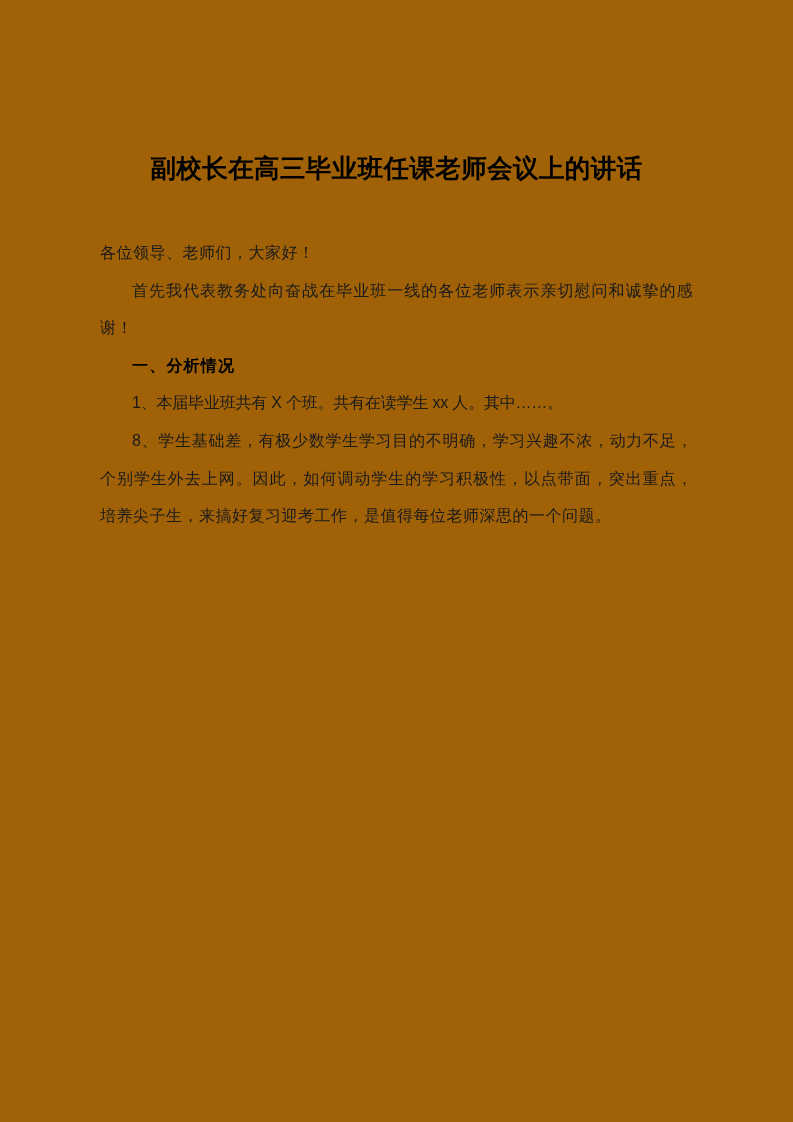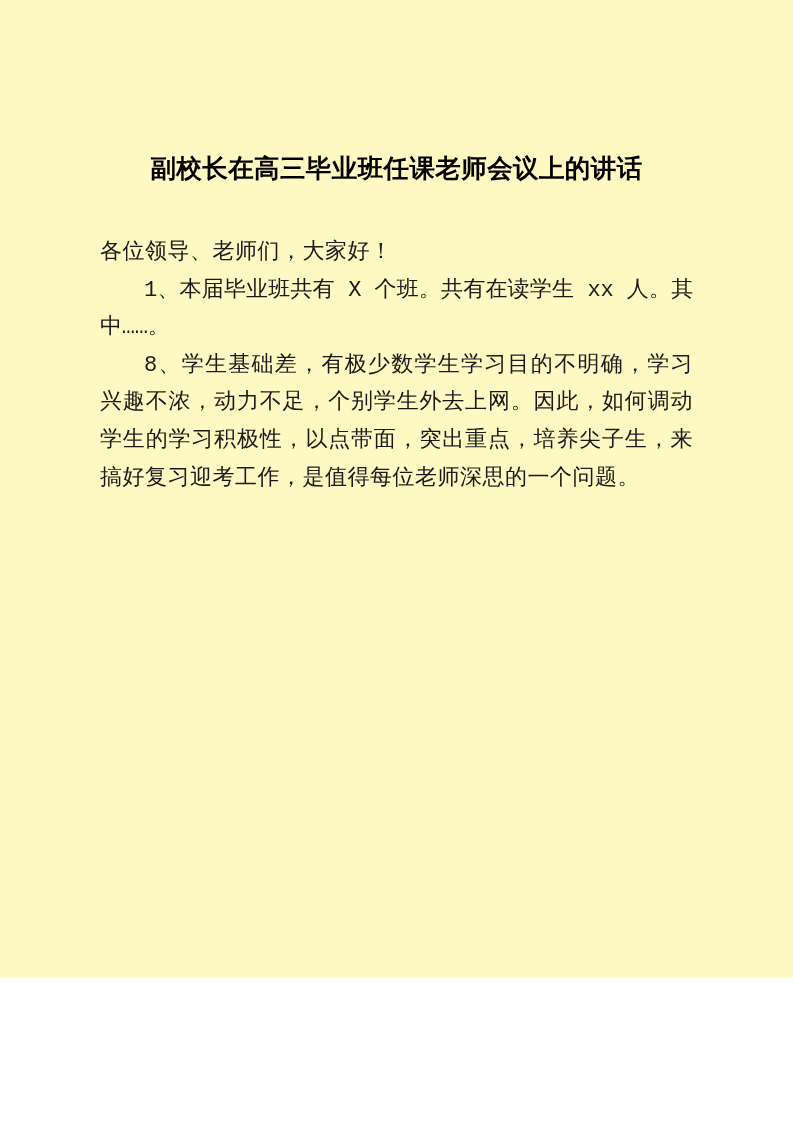--- a/index.html
+++ b/index.html
@@ -11,8 +11,8 @@
   .page {
     position: relative;
     width: 793px;
-    height: 977px;
-    background: #fef9c3;
+    height: 1122px;
+    background: #a16207;
     overflow: hidden;
     box-sizing: border-box;
   }

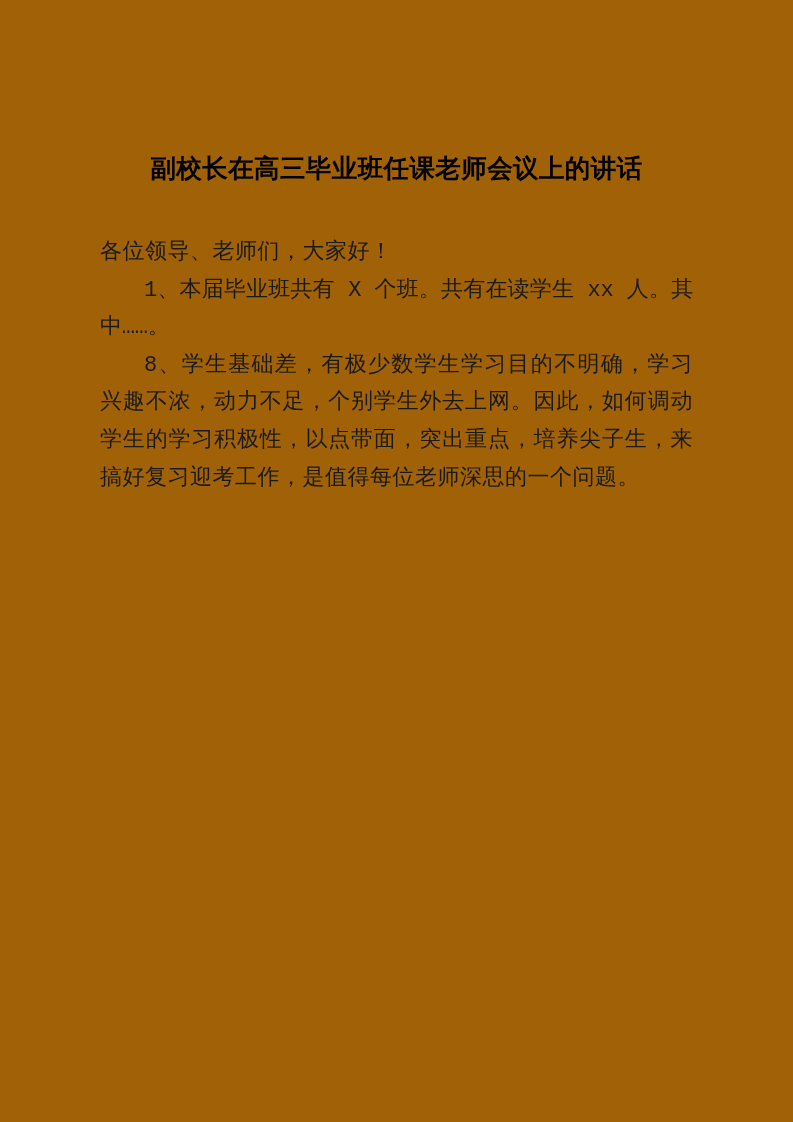--- a/index.html
+++ b/index.html
@@ -37,8 +37,8 @@
   }
 
   .body-block {
-    font-family: Liberation Mono, monospace;
-    font-size: 22px;
+    font-family: Liberation Sans, sans-serif;
+    font-size: 16px;
     color: #1a1a1a;
     line-height: 37.6px;
     text-align: justify;

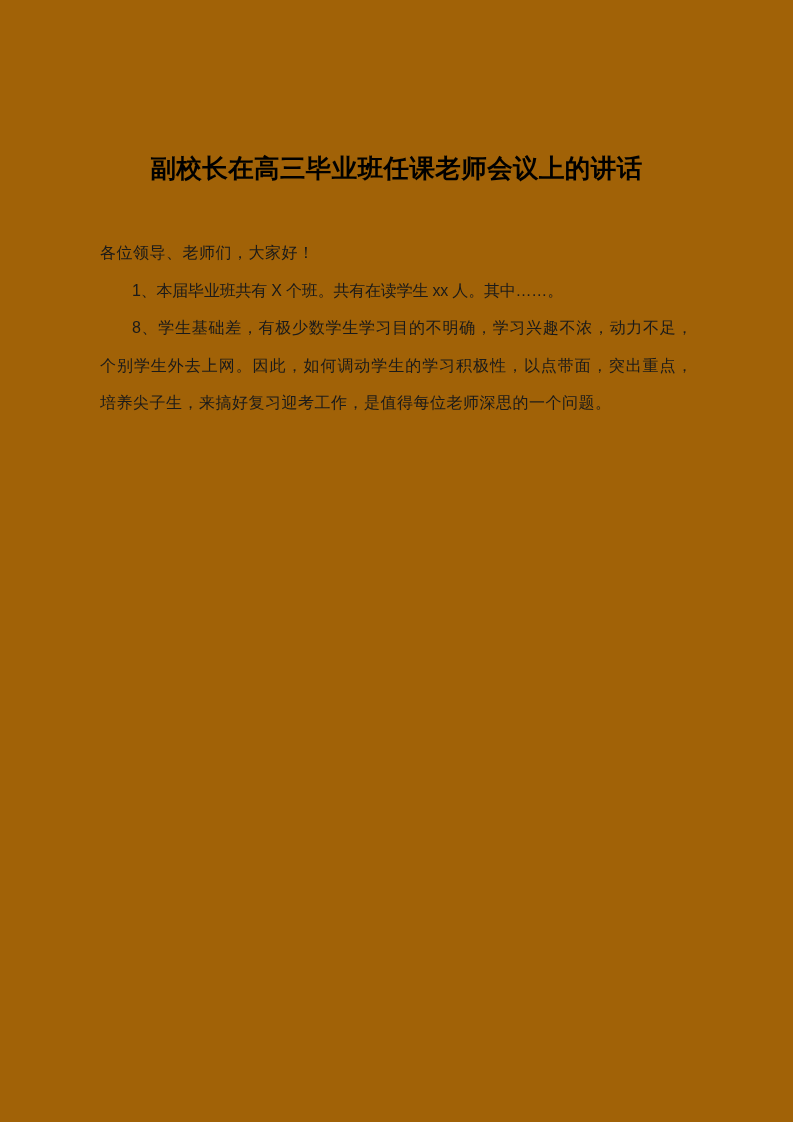--- a/index.html
+++ b/index.html
@@ -82,6 +82,7 @@
 
       <p class="para no-indent">各位领导、老师们，大家好！</p>
 
+      <p class="para">首先我代表教务处向奋战在毕业班一线的各位老师表示亲切慰问和诚挚的感谢！</p>
 
 
 

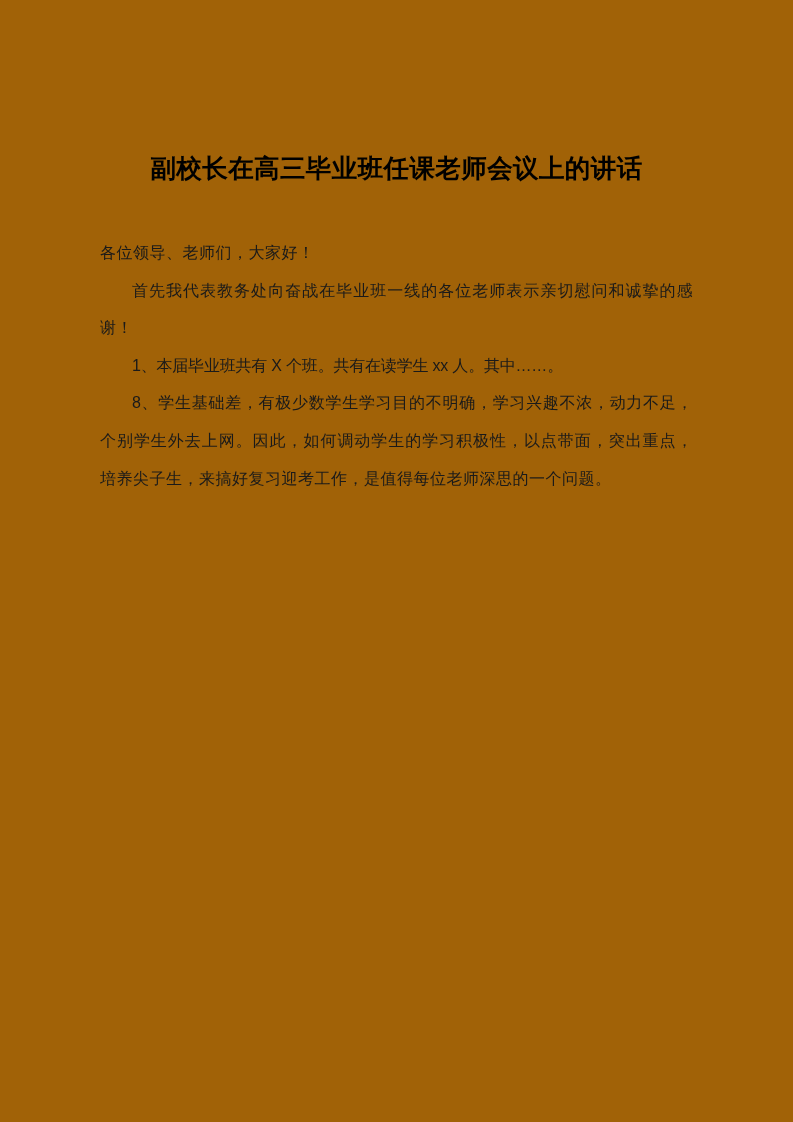--- a/index.html
+++ b/index.html
@@ -85,6 +85,7 @@
       <p class="para">首先我代表教务处向奋战在毕业班一线的各位老师表示亲切慰问和诚挚的感谢！</p>
 
 
+      <p class="para heading">一、分析情况</p>
 
       <p class="para tight">1、本届毕业班共有 X 个班。共有在读学生 xx 人。其中……。</p>
 

